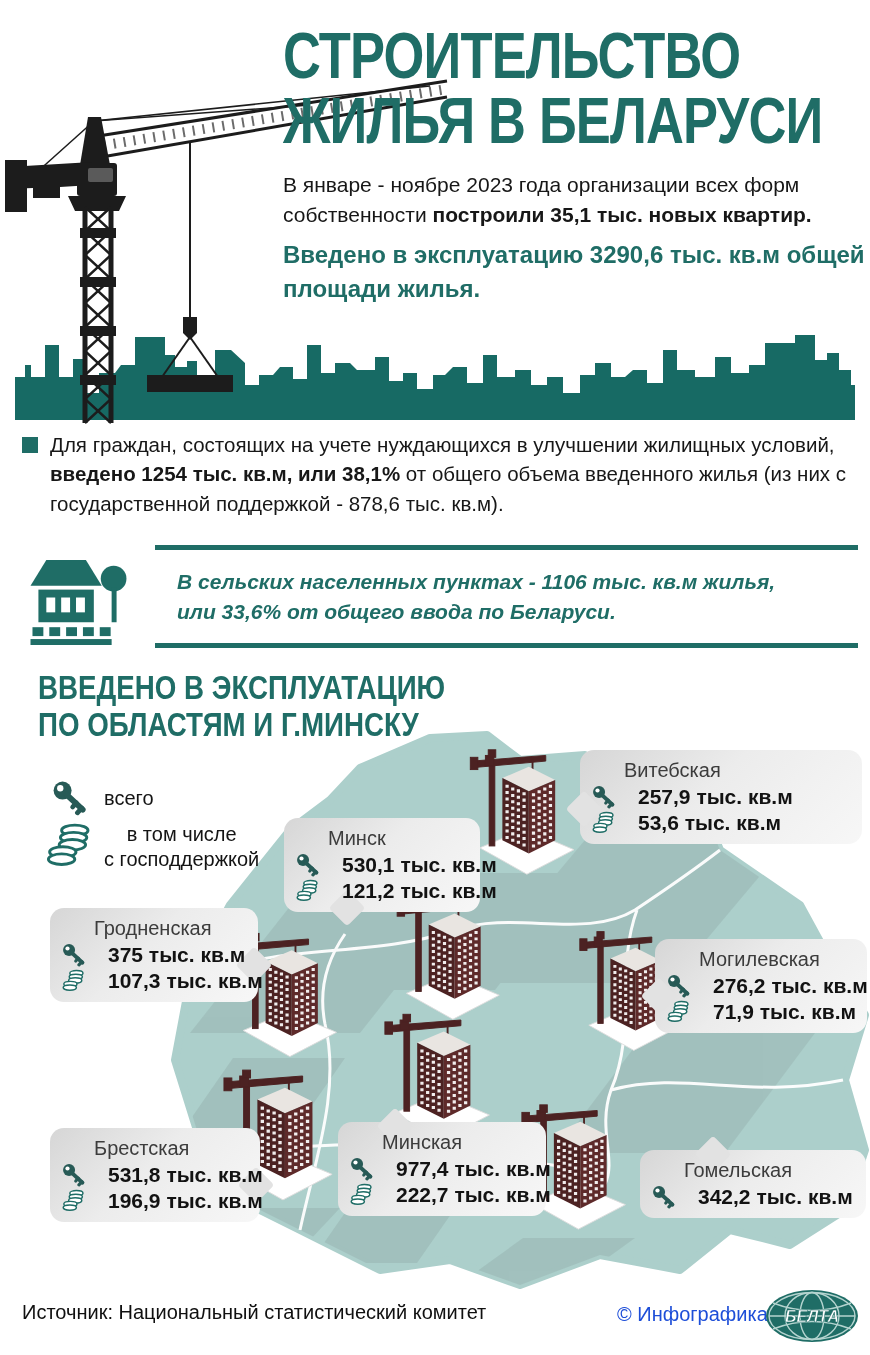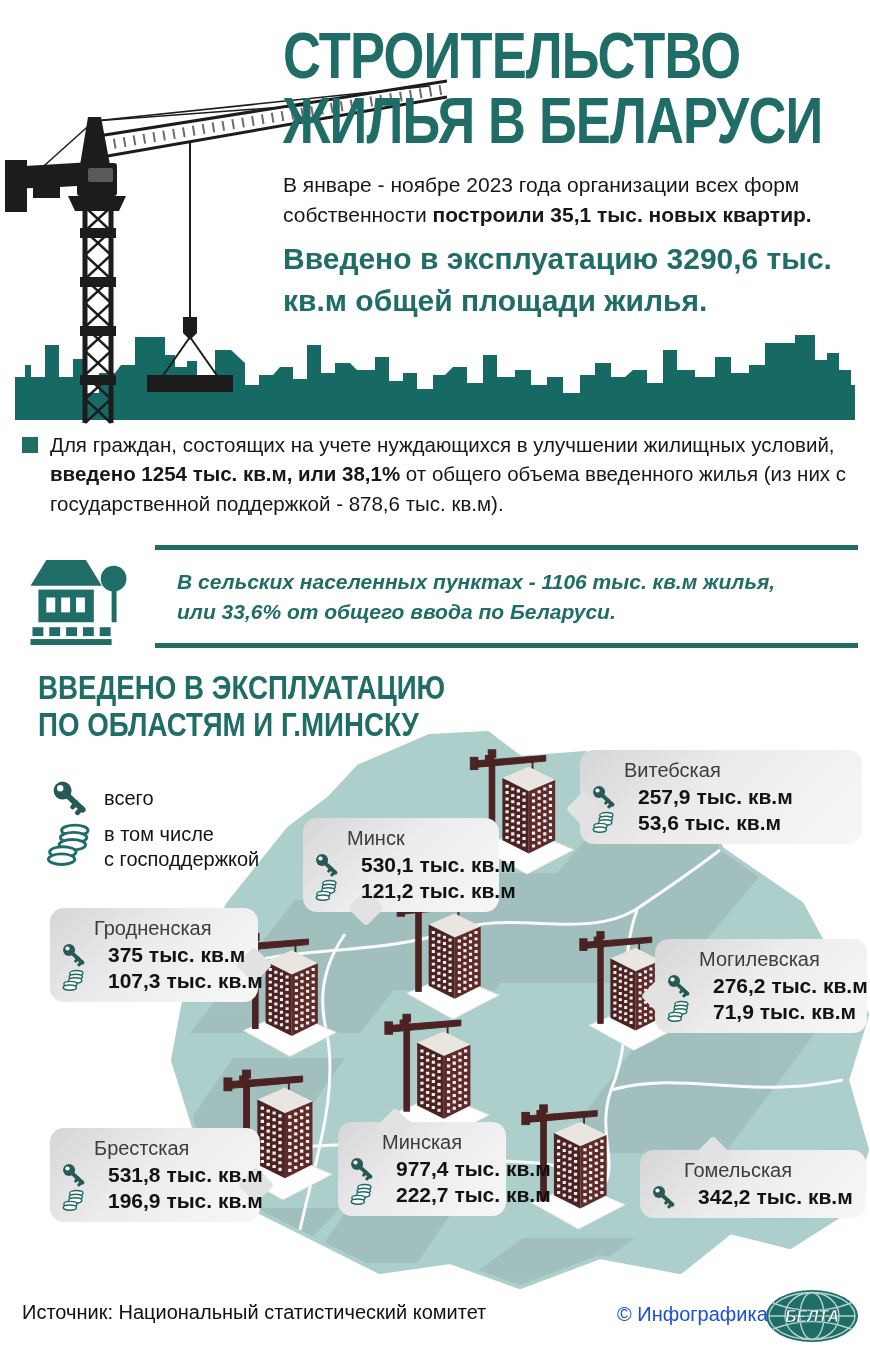--- a/index.html
+++ b/index.html
@@ -26,7 +26,7 @@
   }
   .intro{left:283px;top:170px;width:582px;font-size:21px;line-height:1.42;z-index:5;}
   .intro .b{font-weight:bold;}
-  .intro-teal{left:283px;top:238px;width:582px;font-size:30px;line-height:1.4;
+  .intro-teal{left:283px;top:238px;width:582px;font-size:24px;line-height:1.4;
     color:var(--teal);font-weight:bold;z-index:5;}
   
   .bullet-sq{left:22px;top:437px;width:16px;height:16px;background:var(--teal);z-index:2;}

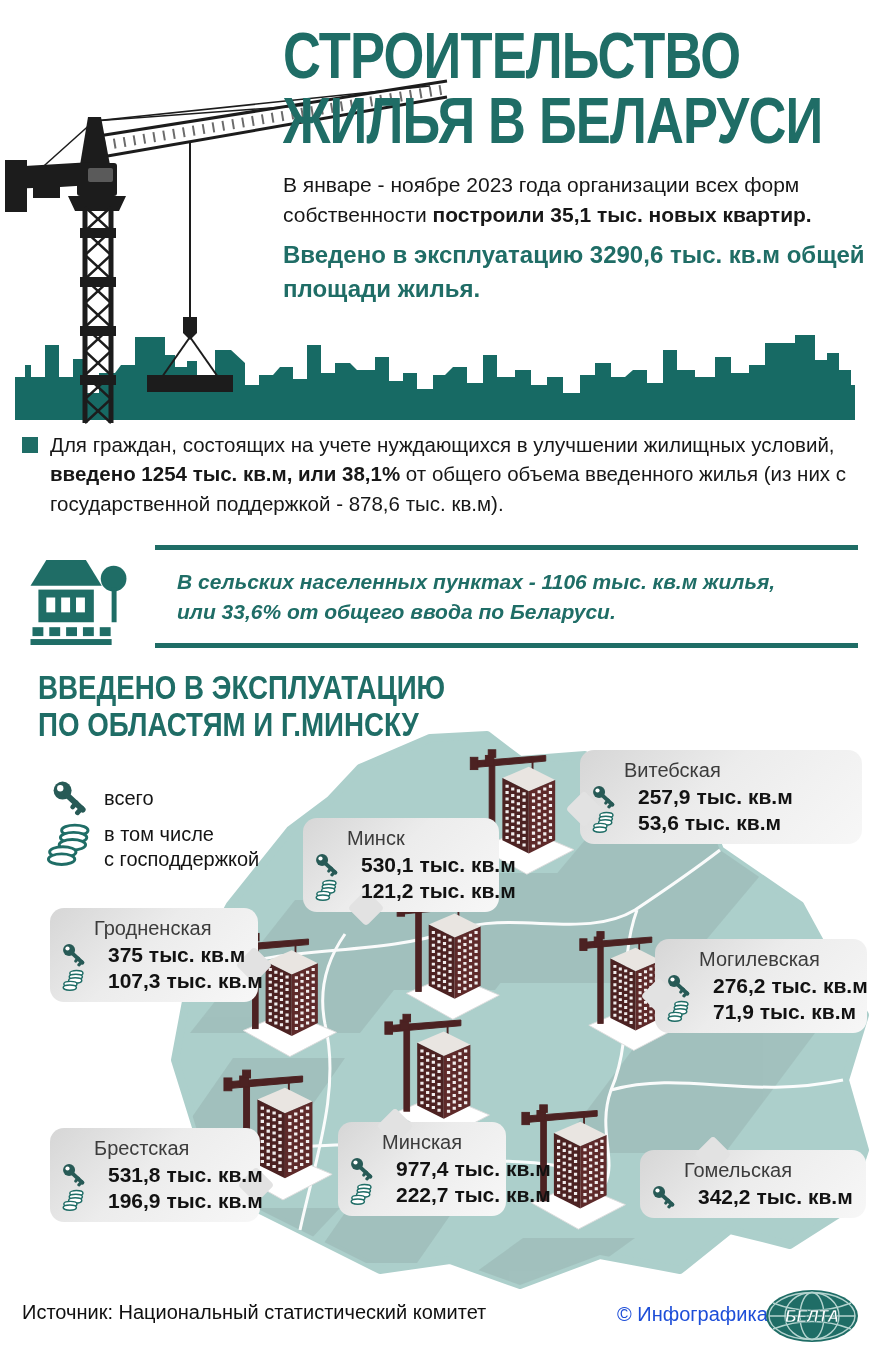--- a/index.html
+++ b/index.html
@@ -45,7 +45,7 @@
     left:38px;top:670px;color:var(--teal);font-weight:bold;font-size:33px;line-height:1.12;
     transform:scaleX(.84);transform-origin:left top;white-space:nowrap;z-index:6;
   }
-  .legend-label{font-size:20px;line-height:1.25;color:#141414;z-index:6;}
+  .legend-label{font-size:20px;line-height:1.25;color:#141414;z-index:6;text-align:center;}
   .map-svg{left:165px;top:728px;width:705px;height:560px;z-index:1;}
   .building{z-index:3;}
   .callout{

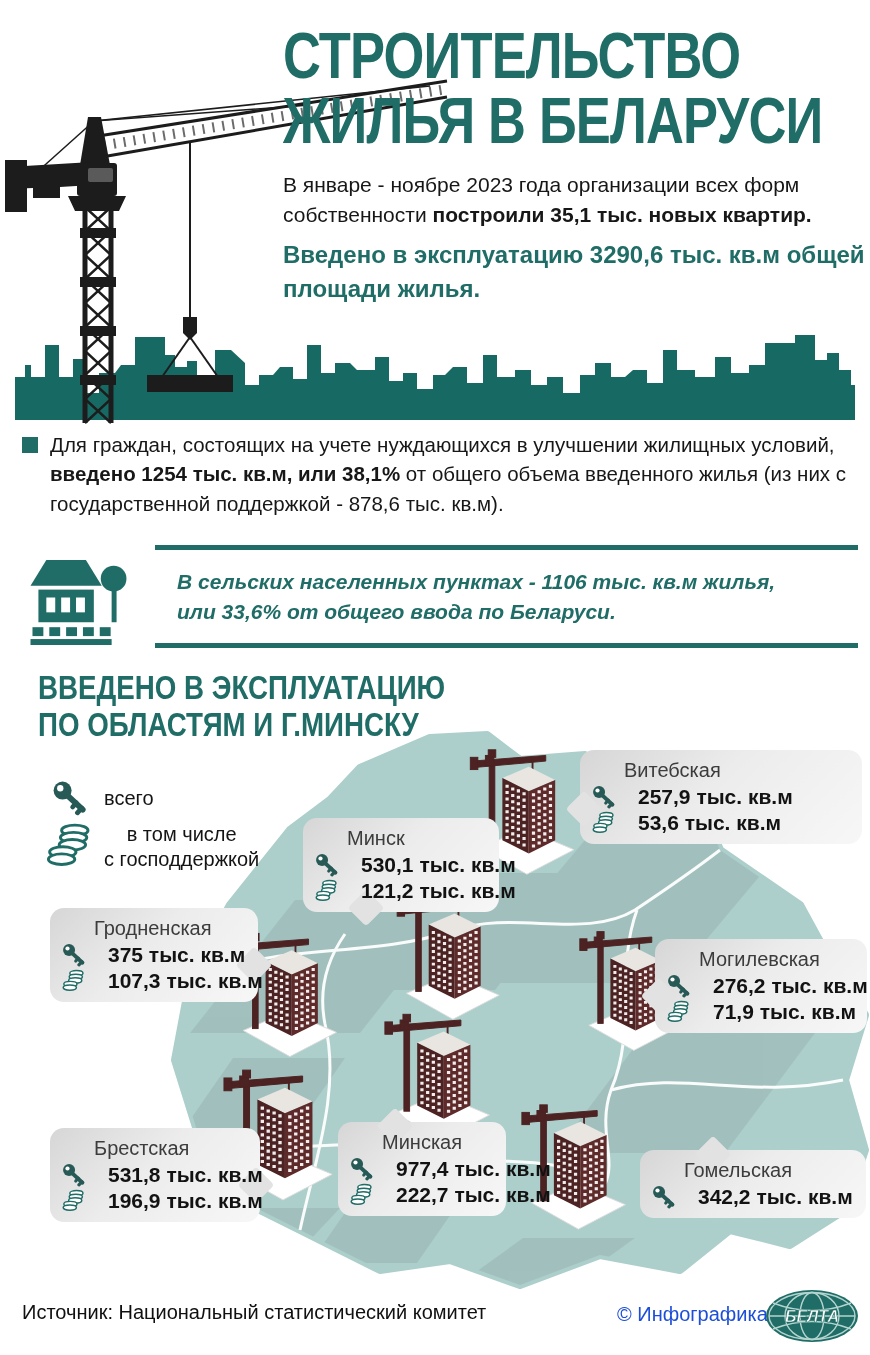--- a/index.html
+++ b/index.html
@@ -278,7 +278,7 @@
     </div>
 </div>
 
-<div class="callout" style="left:303px;top:818px;width:196px;">
+<div class="callout" style="left:284px;top:818px;width:196px;">
   <div class="ptr" style="left:50px;bottom:-9px;"></div>
   <div class="name">Минск</div>
   <div class="row">

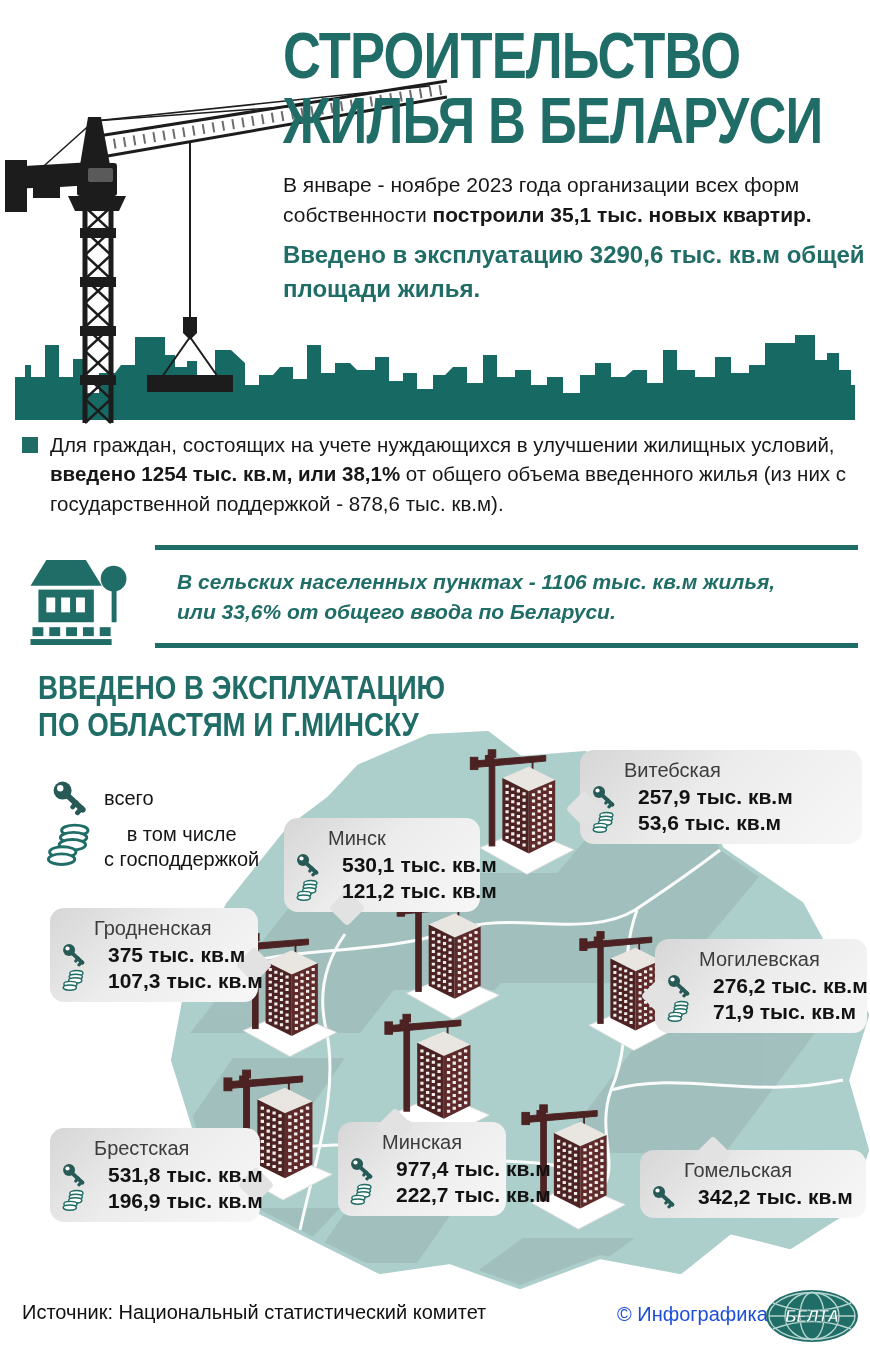--- a/index.html
+++ b/index.html
@@ -346,7 +346,7 @@
     </div>
 </div>
 
-<div class="callout" style="left:338px;top:1122px;width:168px;">
+<div class="callout" style="left:338px;top:1122px;width:208px;">
   <div class="ptr" style="left:44px;top:-9px;"></div>
   <div class="name">Минская</div>
   <div class="row">

